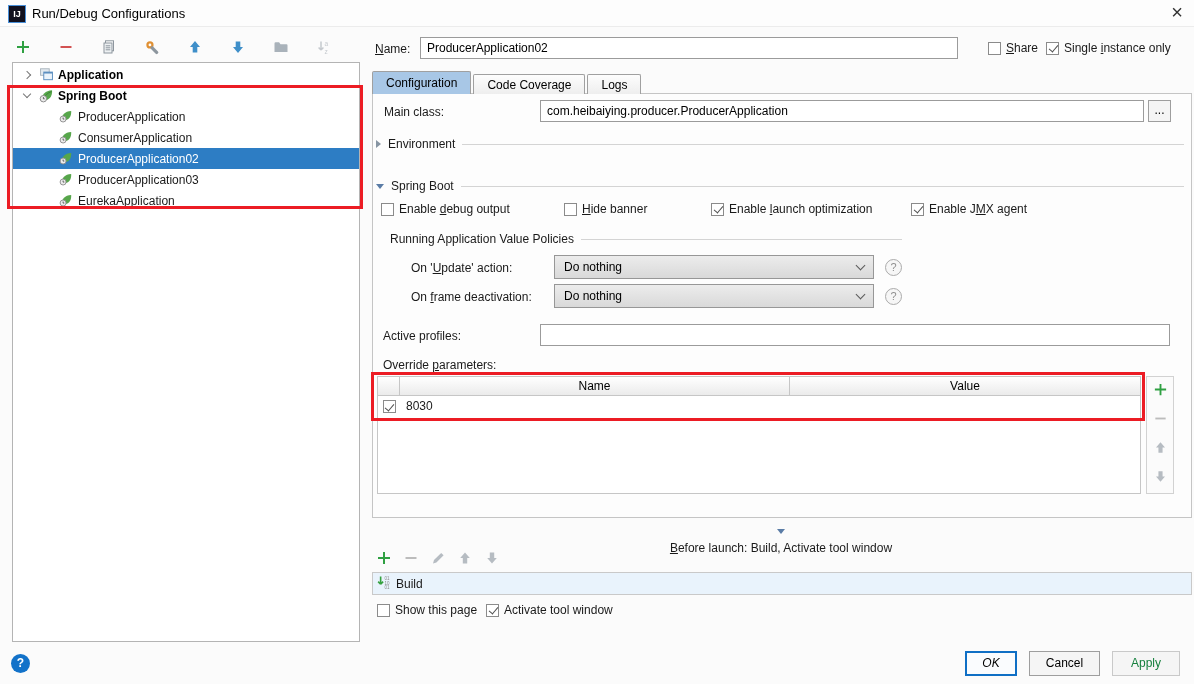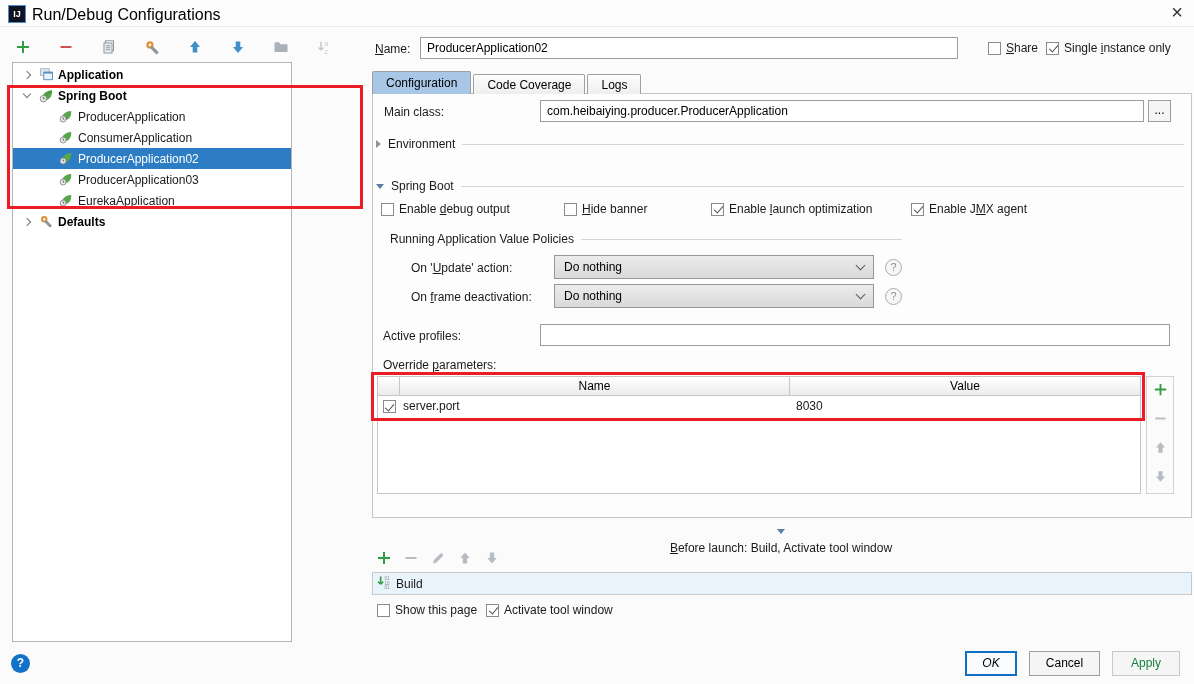--- a/index.html
+++ b/index.html
@@ -14,7 +14,7 @@
   .titlebar { left:0; top:0; width:1194px; height:27px; background:#fdfdfd; border-bottom:1px solid #ececec; }
   .logo { left:8px; top:5px; width:18px; height:18px; background:#11111f; border:1px solid #4a90d9;
           color:#fff; font-size:9px; font-weight:bold; text-align:center; line-height:16px; }
-  .title { left:32px; top:6px; font-size:16px; color:#000; }
+  .title { left:32px; top:6px; font-size:13px; color:#000; }
   .close { left:1160px; top:0; width:34px; height:27px; text-align:center; line-height:25px;
            font-size:20px; color:#333; cursor:default; }
 

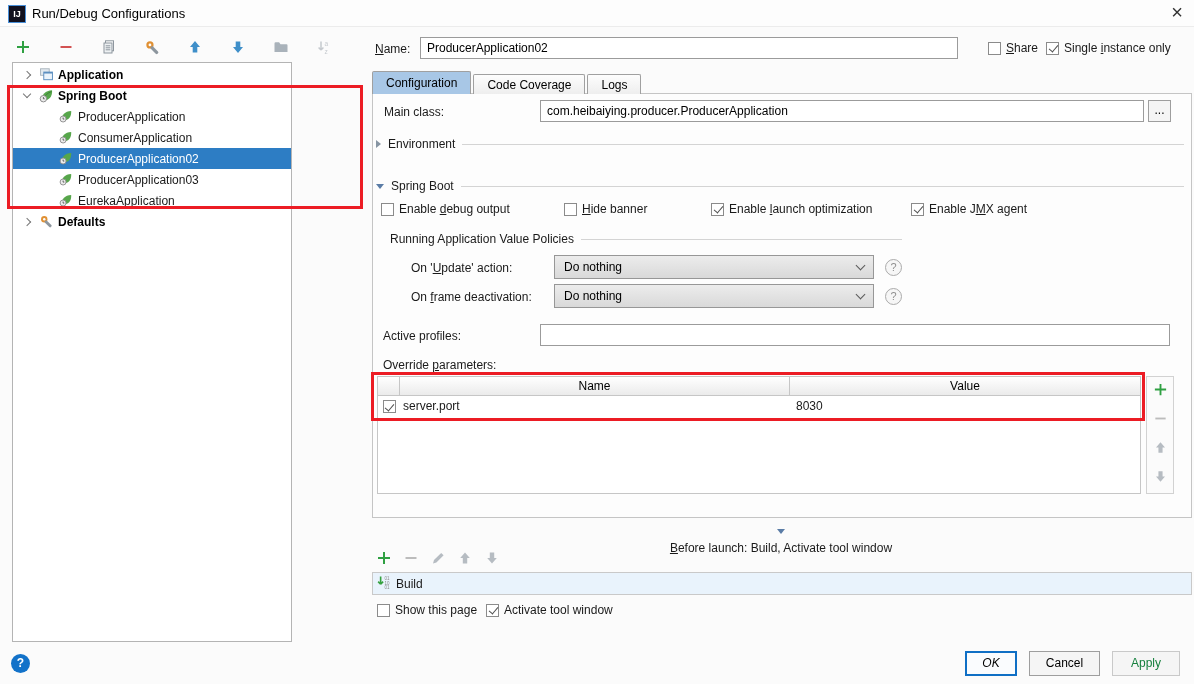--- a/index.html
+++ b/index.html
@@ -23,7 +23,7 @@
   .tbi { width:18px; height:18px; display:flex; align-items:center; justify-content:center; }
 
   
-  .treepanel { left:12px; top:62px; width:280px; height:580px; background:#fff; border:1px solid #b4b4b4; }
+  .treepanel { left:12px; top:62px; width:348px; height:580px; background:#fff; border:1px solid #b4b4b4; }
   .trow { height:21px; display:flex; align-items:center; padding-left:8px; white-space:nowrap; }
   .trow.first { margin-top:1px; }
   .trow .chev { width:12px; display:flex; justify-content:center; }

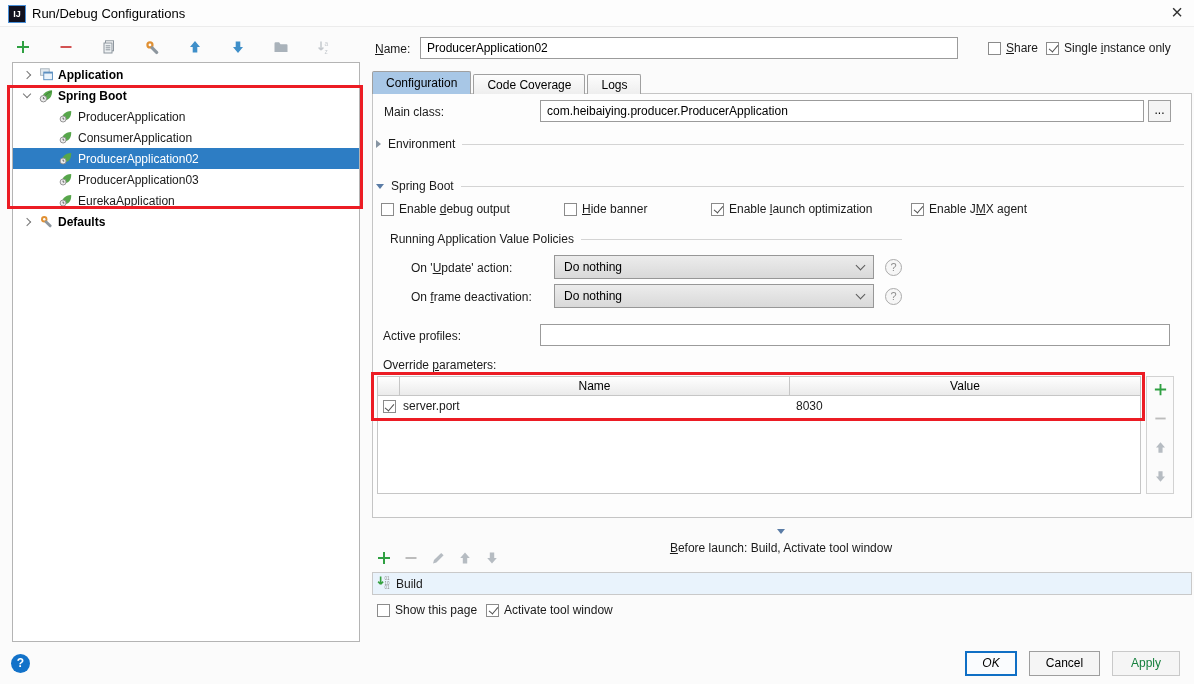--- a/index.html
+++ b/index.html
@@ -223,18 +223,6 @@
           </svg></span>
       <span class="tlabel">EurekaApplication</span>
     </div>
-    <div class="trow group">
-      <span class="chev">
-          <span class="chev-r"></span>
-        </span>
-      <span class="ticon">
-        <svg width="15" height="15" viewBox="0 0 16 16">
-            <circle cx="5.6" cy="5.6" r="3.4" fill="#e09033"></circle>
-            <circle cx="5.6" cy="5.6" r="1.3" fill="#fdfdfd"></circle>
-            <rect x="6.5" y="7" width="9" height="3" rx="1.2" transform="rotate(45 8 8)" fill="#8d969e"></rect>
-          </svg></span>
-      <span class="tlabel">Defaults</span>
-    </div>
   </div>
 
   <div class="abs hl" style="left:7px; top:85px; width:356px; height:124px;"></div>

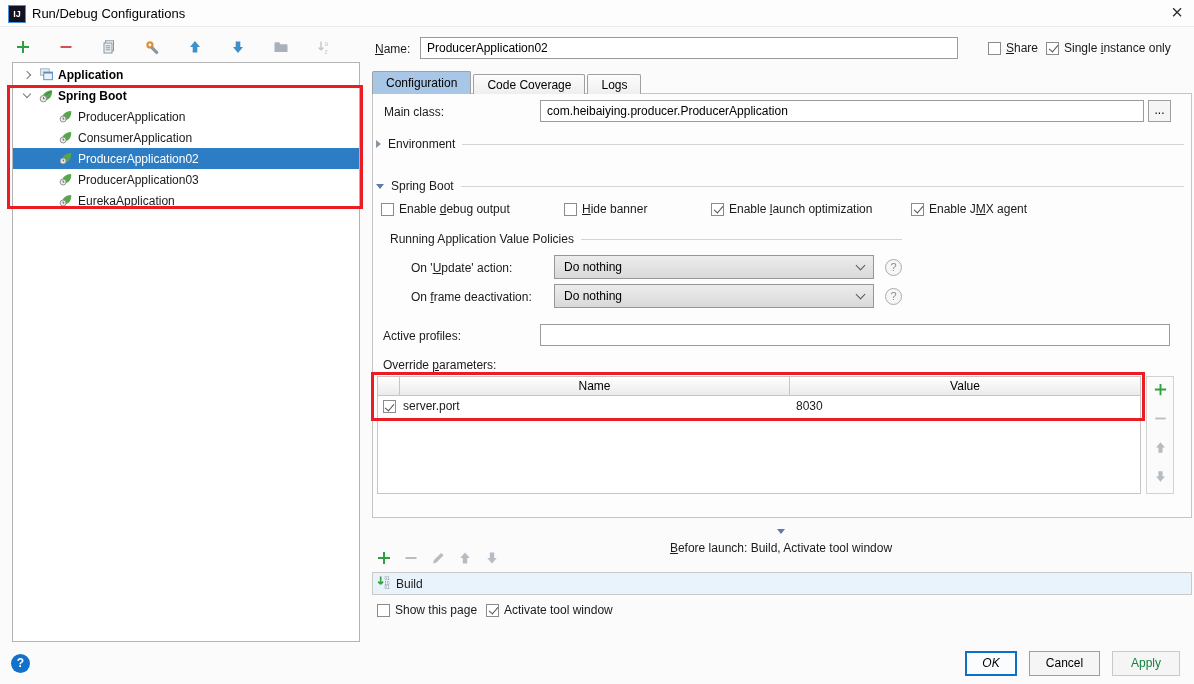--- a/index.html
+++ b/index.html
@@ -310,7 +310,6 @@
     </div>
     <div class="tr">
       <div class="td" style="width:22px; text-align:center;"><span class="cb checked" style="vertical-align:middle;"></span></div>
-      <div class="td" style="width:390px; padding-left:3px;">server.port</div>
       <div class="td" style="flex:1; padding-left:6px;">8030</div>
     </div>
   </div>

